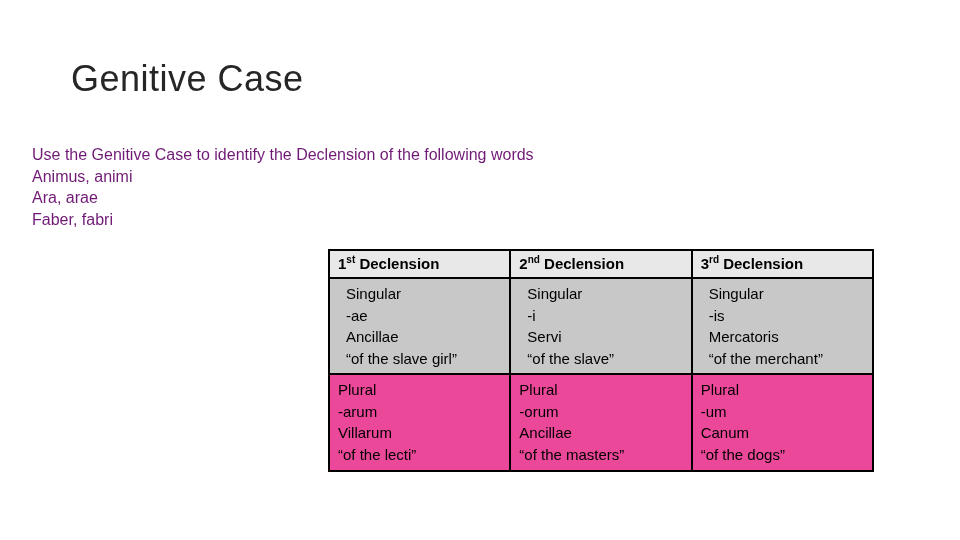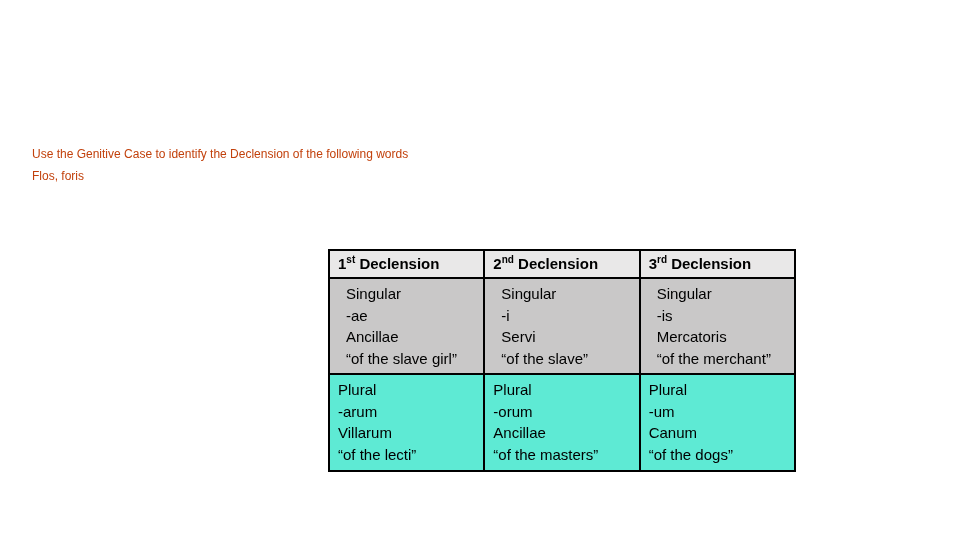--- a/index.html
+++ b/index.html
@@ -76,6 +76,7 @@
 
 <div class="slide">
 
+  <div class="slide-title">Genitive Case</div>
 
   <div class="body-text">
     <div class="line">Use the Genitive Case to identify the Declension of the following words</div>

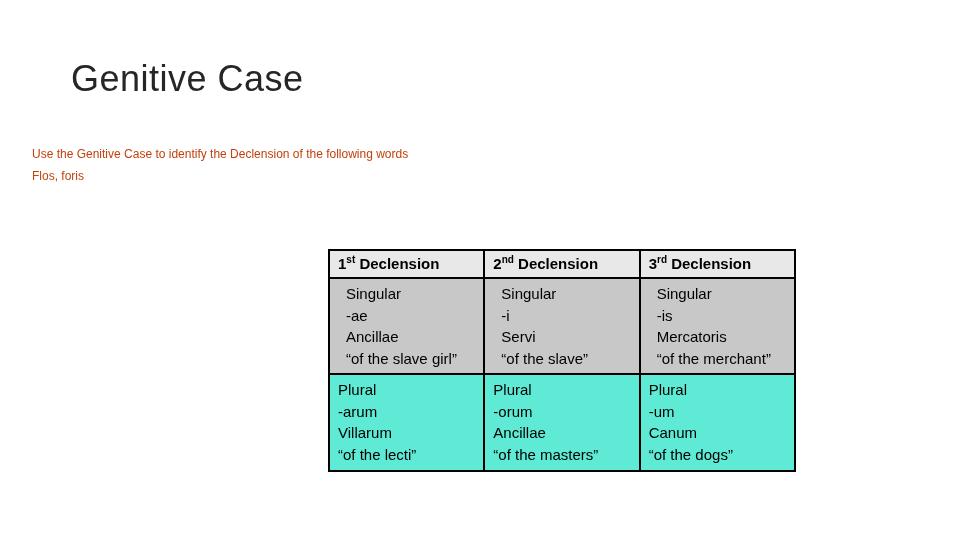--- a/index.html
+++ b/index.html
@@ -31,9 +31,9 @@
     position: absolute;
     left: 32px;
     top: 144px;
-    font-size: 12px;
+    font-size: 16px;
     line-height: 21.6px;
-    color: #c2410c;
+    color: #701a75;
   }
   .body-text .line {
     white-space: nowrap;

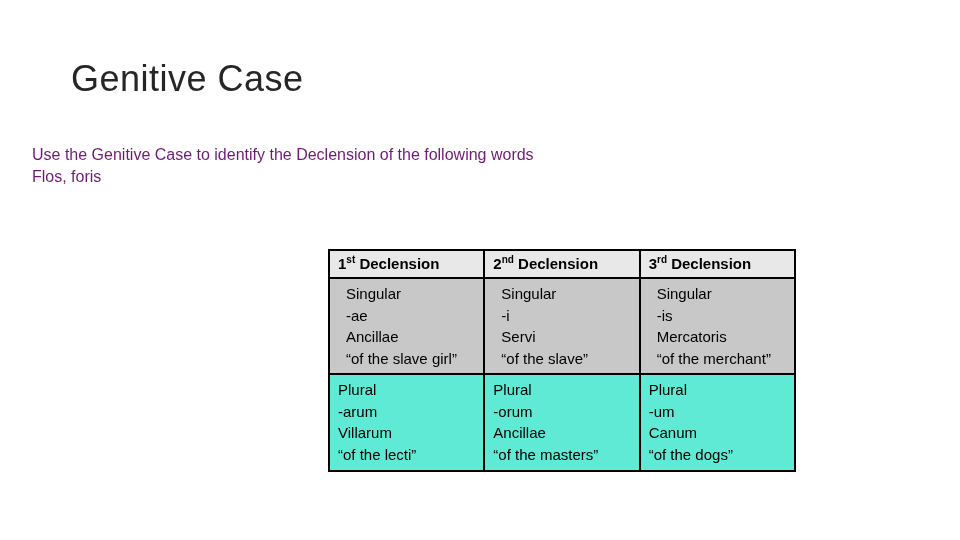--- a/index.html
+++ b/index.html
@@ -80,6 +80,7 @@
 
   <div class="body-text">
     <div class="line">Use the Genitive Case to identify the Declension of the following words</div>
+    <div class="line">Animus, animi</div>
     <div class="line">Flos, foris</div>
   </div>
 

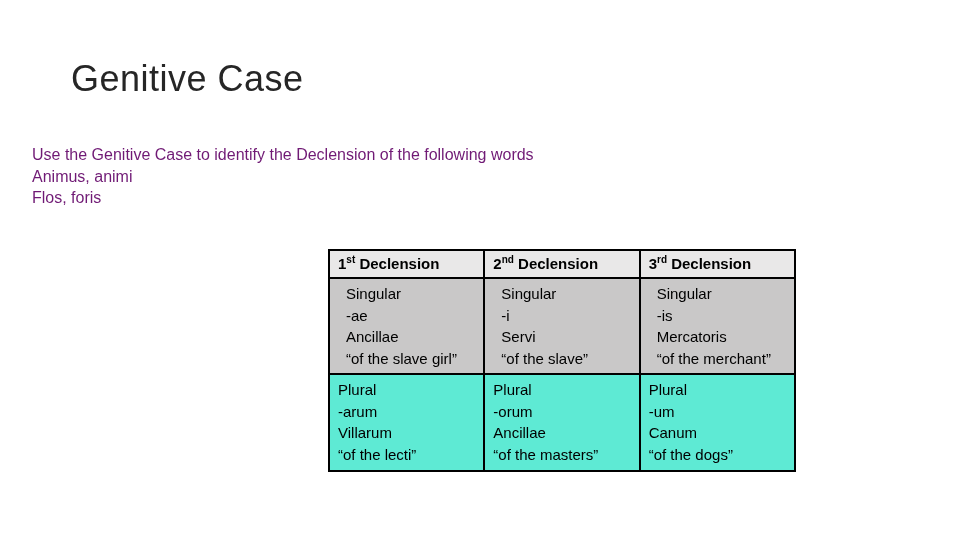--- a/index.html
+++ b/index.html
@@ -81,6 +81,7 @@
   <div class="body-text">
     <div class="line">Use the Genitive Case to identify the Declension of the following words</div>
     <div class="line">Animus, animi</div>
+    <div class="line">Ara, arae</div>
     <div class="line">Flos, foris</div>
   </div>
 

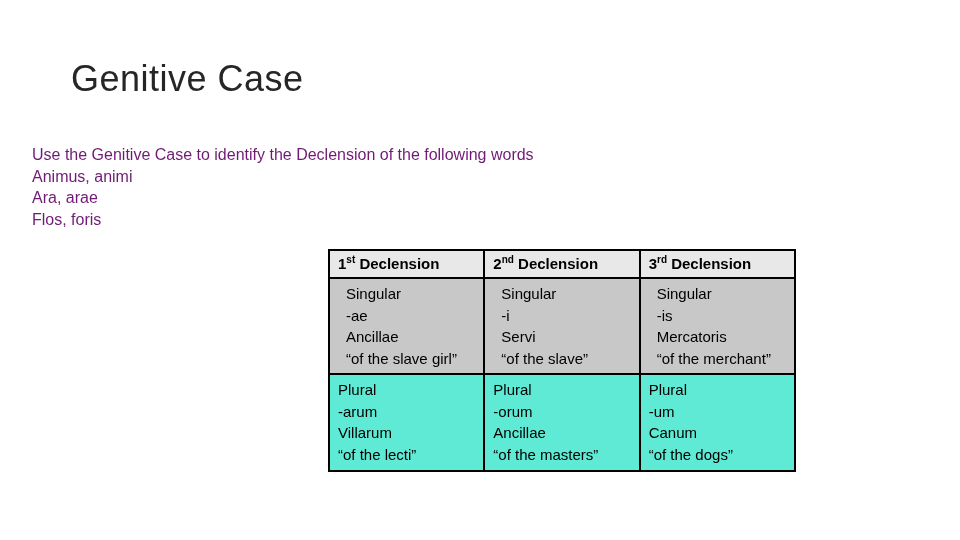--- a/index.html
+++ b/index.html
@@ -82,6 +82,7 @@
     <div class="line">Use the Genitive Case to identify the Declension of the following words</div>
     <div class="line">Animus, animi</div>
     <div class="line">Ara, arae</div>
+    <div class="line">Faber, fabri</div>
     <div class="line">Flos, foris</div>
   </div>
 

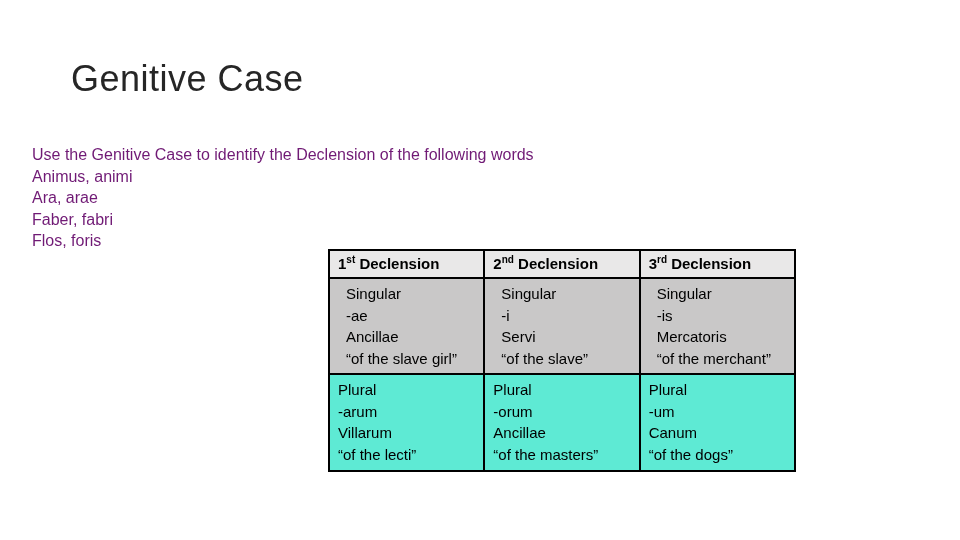--- a/index.html
+++ b/index.html
@@ -83,7 +83,6 @@
     <div class="line">Animus, animi</div>
     <div class="line">Ara, arae</div>
     <div class="line">Faber, fabri</div>
-    <div class="line">Flos, foris</div>
   </div>
 
   <table class="decl-table">

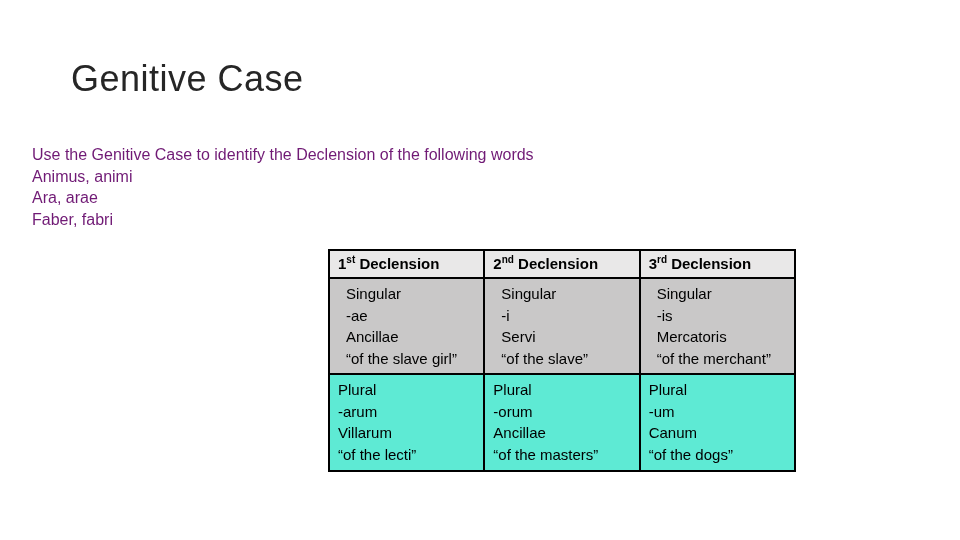--- a/index.html
+++ b/index.html
@@ -42,7 +42,7 @@
     position: absolute;
     left: 328px;
     top: 249px;
-    width: 468px;
+    width: 546px;
     border-collapse: collapse;
     table-layout: fixed;
     font-size: 15px;

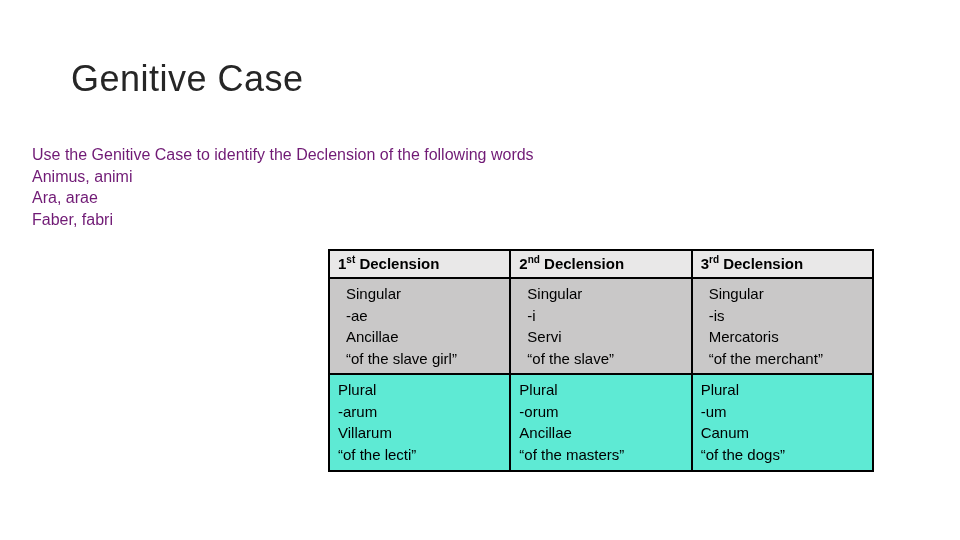--- a/index.html
+++ b/index.html
@@ -68,7 +68,7 @@
   }
   .row-header th   { background: #e9e8e8; }
   .row-singular td { background: #c9c8c8; height: 85px; padding-left: 16px; }
-  .row-plural td   { background: #5eead4; height: 87px; }
+  .row-plural td   { background: #ec4899; height: 87px; }
   .cell-line { white-space: nowrap; }
 </style>
 </head>

